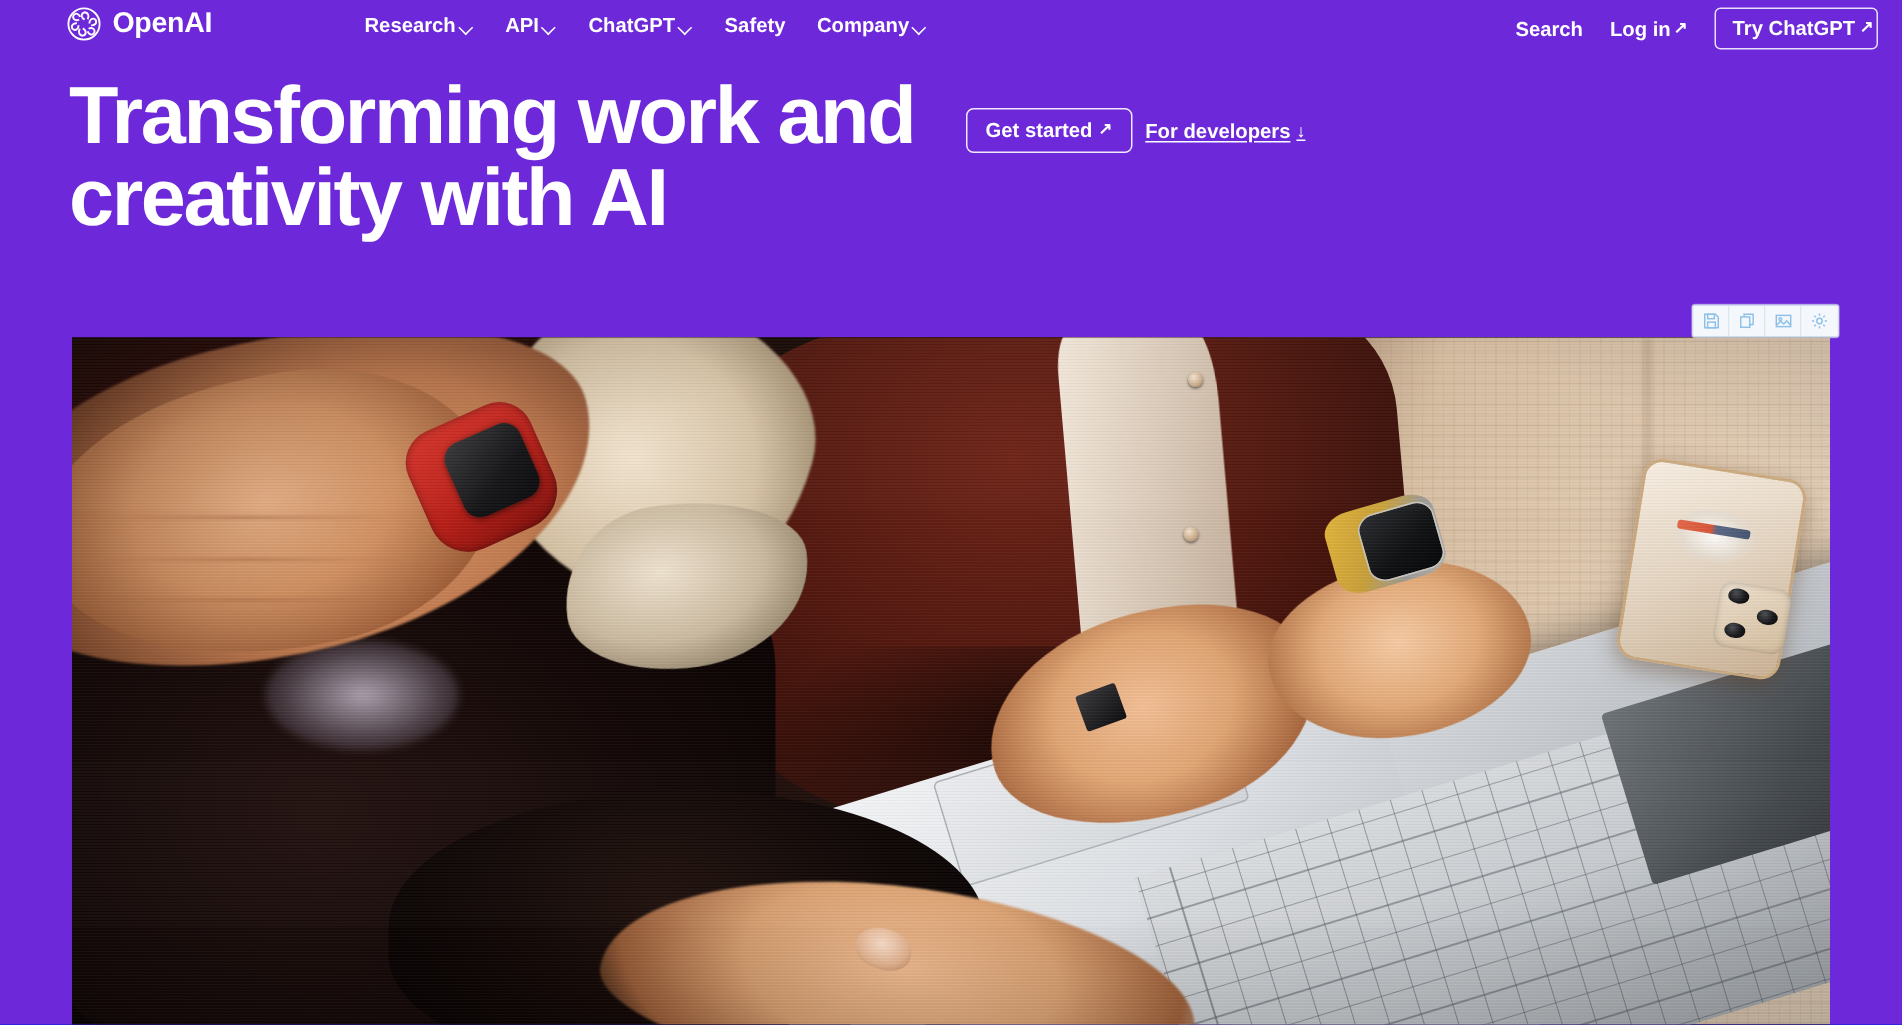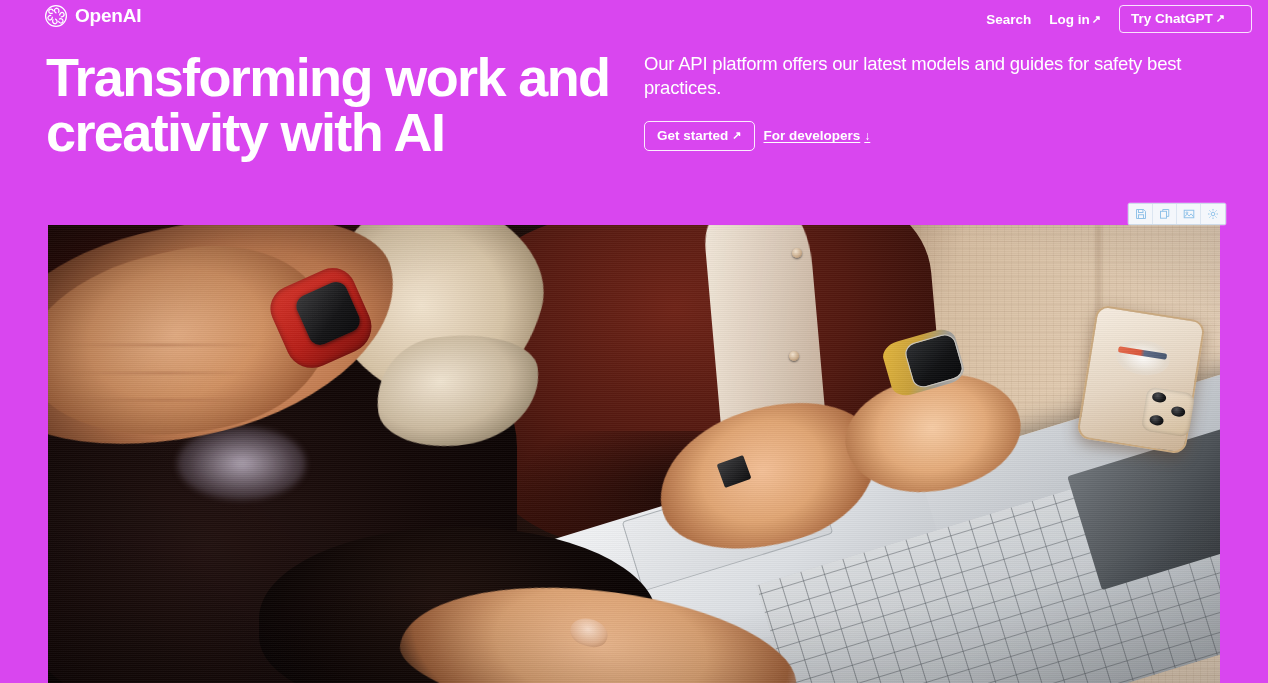--- a/index.html
+++ b/index.html
@@ -10,7 +10,7 @@
     font-family: "Liberation Sans", sans-serif;
     -webkit-font-smoothing: antialiased;
   }
-  .page { position: relative; width: 1268px; height: 683px; background: #d946ef; }
+  .page { position: relative; width: 1268px; height: 683px; background: #6d28d9; }
 
   
   .nav {

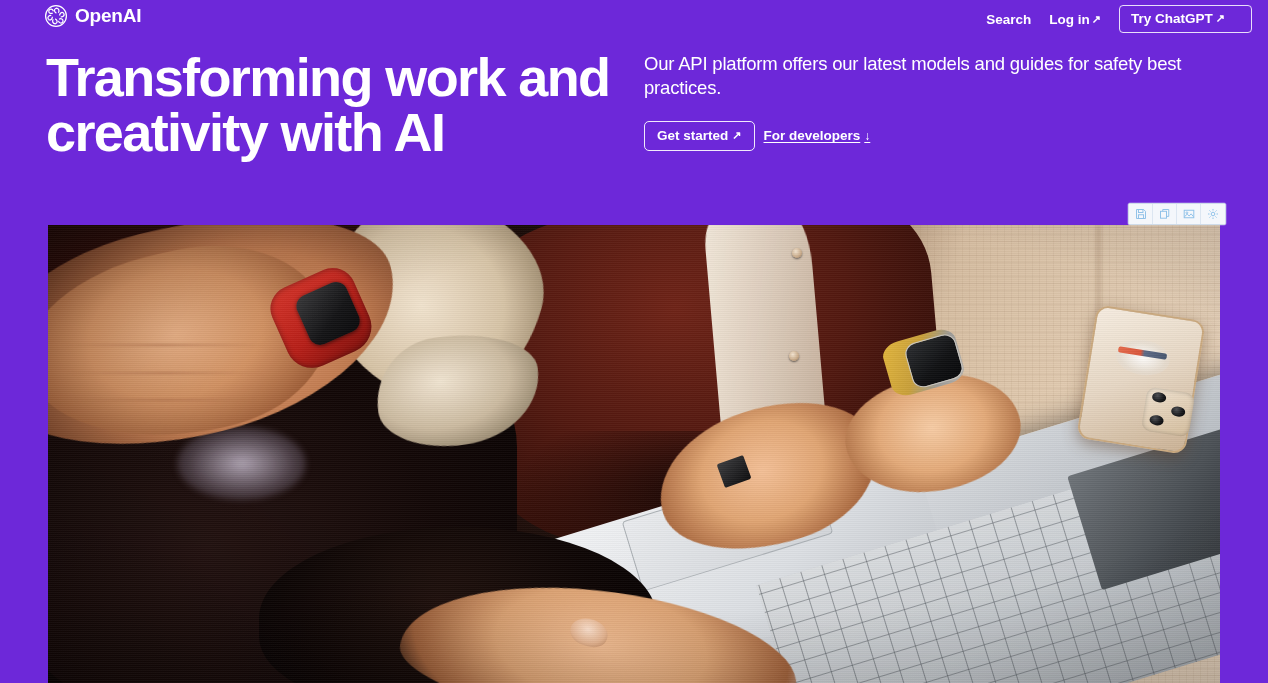--- a/index.html
+++ b/index.html
@@ -407,6 +407,27 @@
       <span class="brand-name">OpenAI</span>
     </a>
 
+    <div class="nav-center">
+      <div class="nav-item">
+        <span>Research</span>
+        <i class="chev"></i>
+      </div>
+      <div class="nav-item">
+        <span>API</span>
+        <i class="chev"></i>
+      </div>
+      <div class="nav-item">
+        <span>ChatGPT</span>
+        <i class="chev"></i>
+      </div>
+      <div class="nav-item">
+        <span>Safety</span>
+      </div>
+      <div class="nav-item">
+        <span>Company</span>
+        <i class="chev"></i>
+      </div>
+    </div>
 
     <div class="nav-right">
       <div class="nav-link">

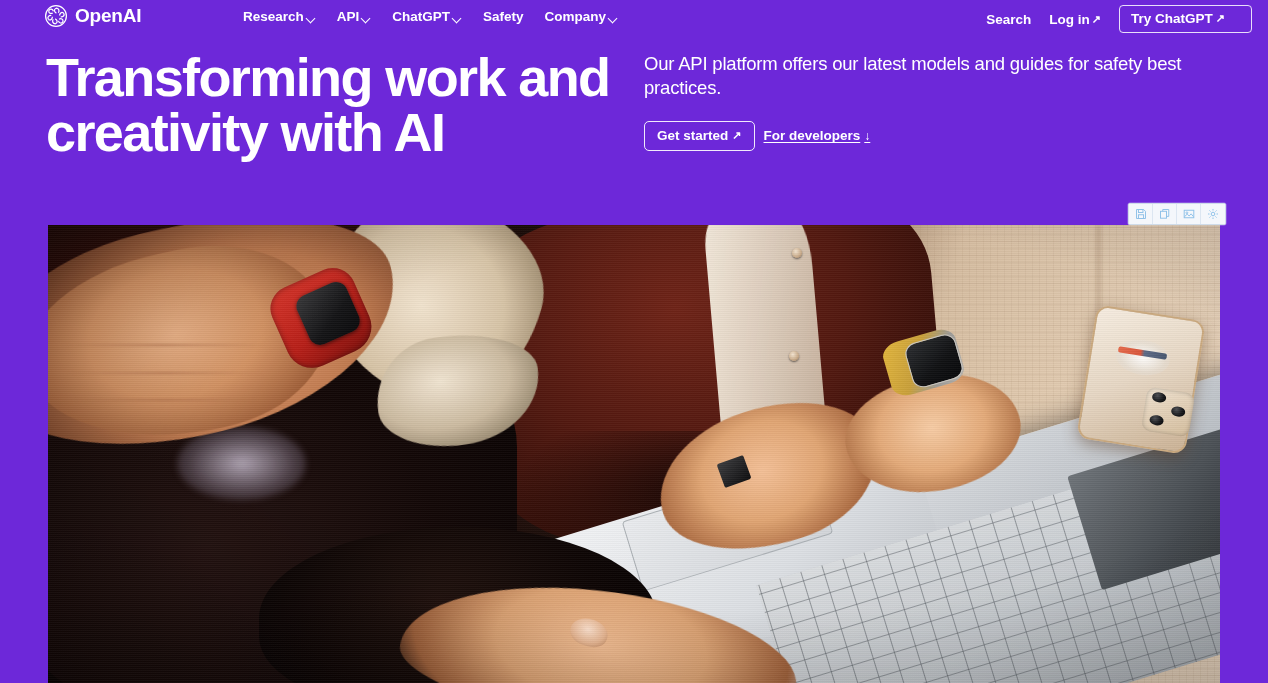--- a/index.html
+++ b/index.html
@@ -62,7 +62,7 @@
     border: 1.3px solid rgba(255,255,255,0.85);
     border-radius: 4px;
     font-size: 13.5px; font-weight: 700;
-    padding: 5px 26px 6px 11px;
+    padding: 5px 2px 6px 11px;
     font-family: "Liberation Sans", sans-serif;
     cursor: pointer; white-space: nowrap;
     display: flex; align-items: center; gap: 3px;

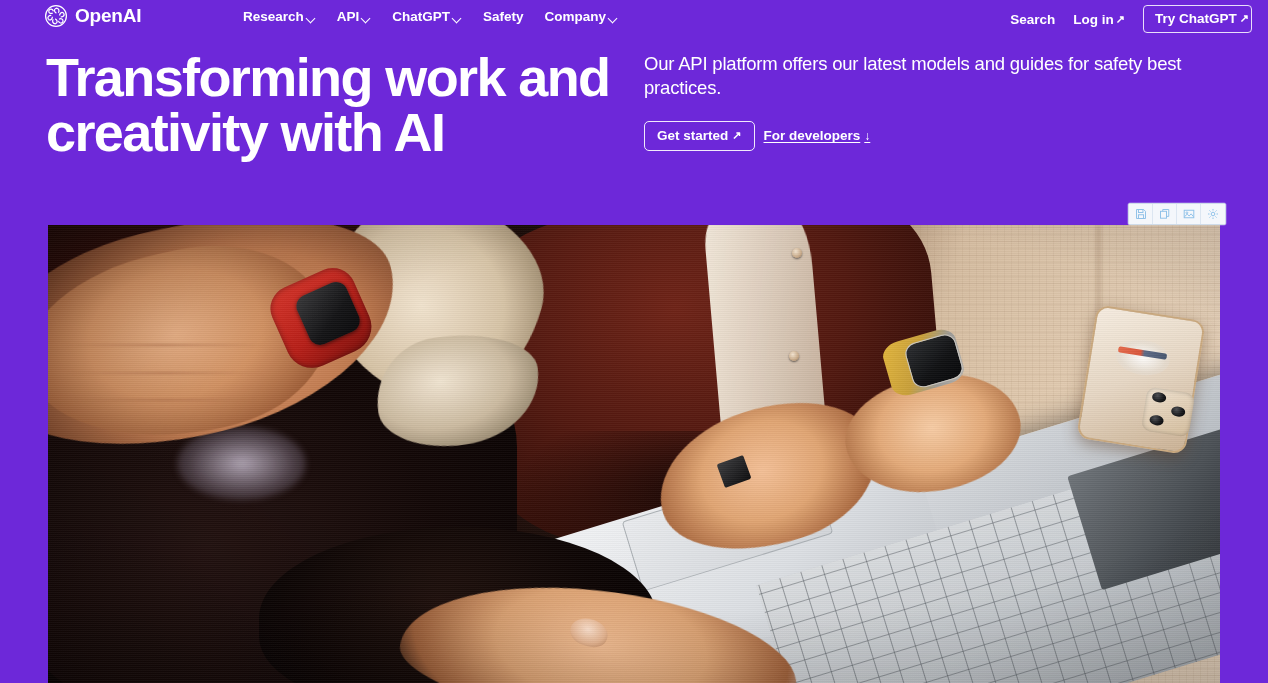--- a/index.html
+++ b/index.html
@@ -448,7 +448,6 @@
     <h1 class="hero-title">Transforming work and creativity with AI</h1>
 
     <div class="hero-right">
-      <p class="hero-desc">Our API platform offers our latest models and guides for safety best practices.</p>
       <div class="hero-actions">
         <button class="btn-outline">
           <span>Get started</span>

